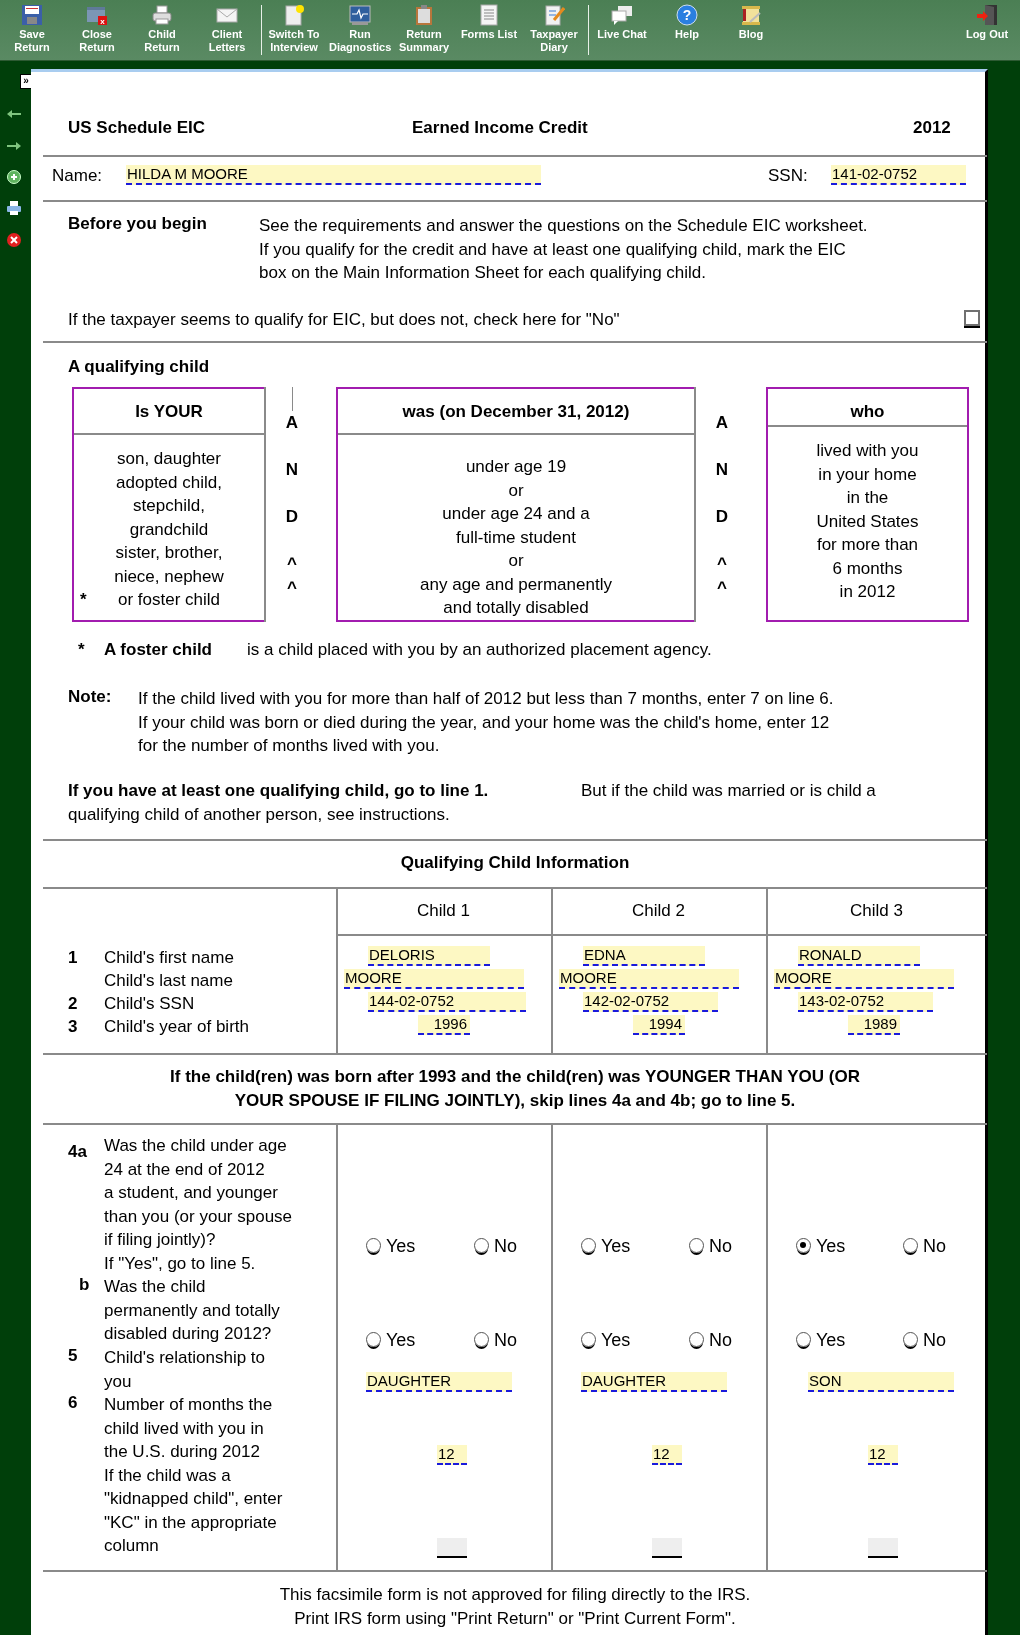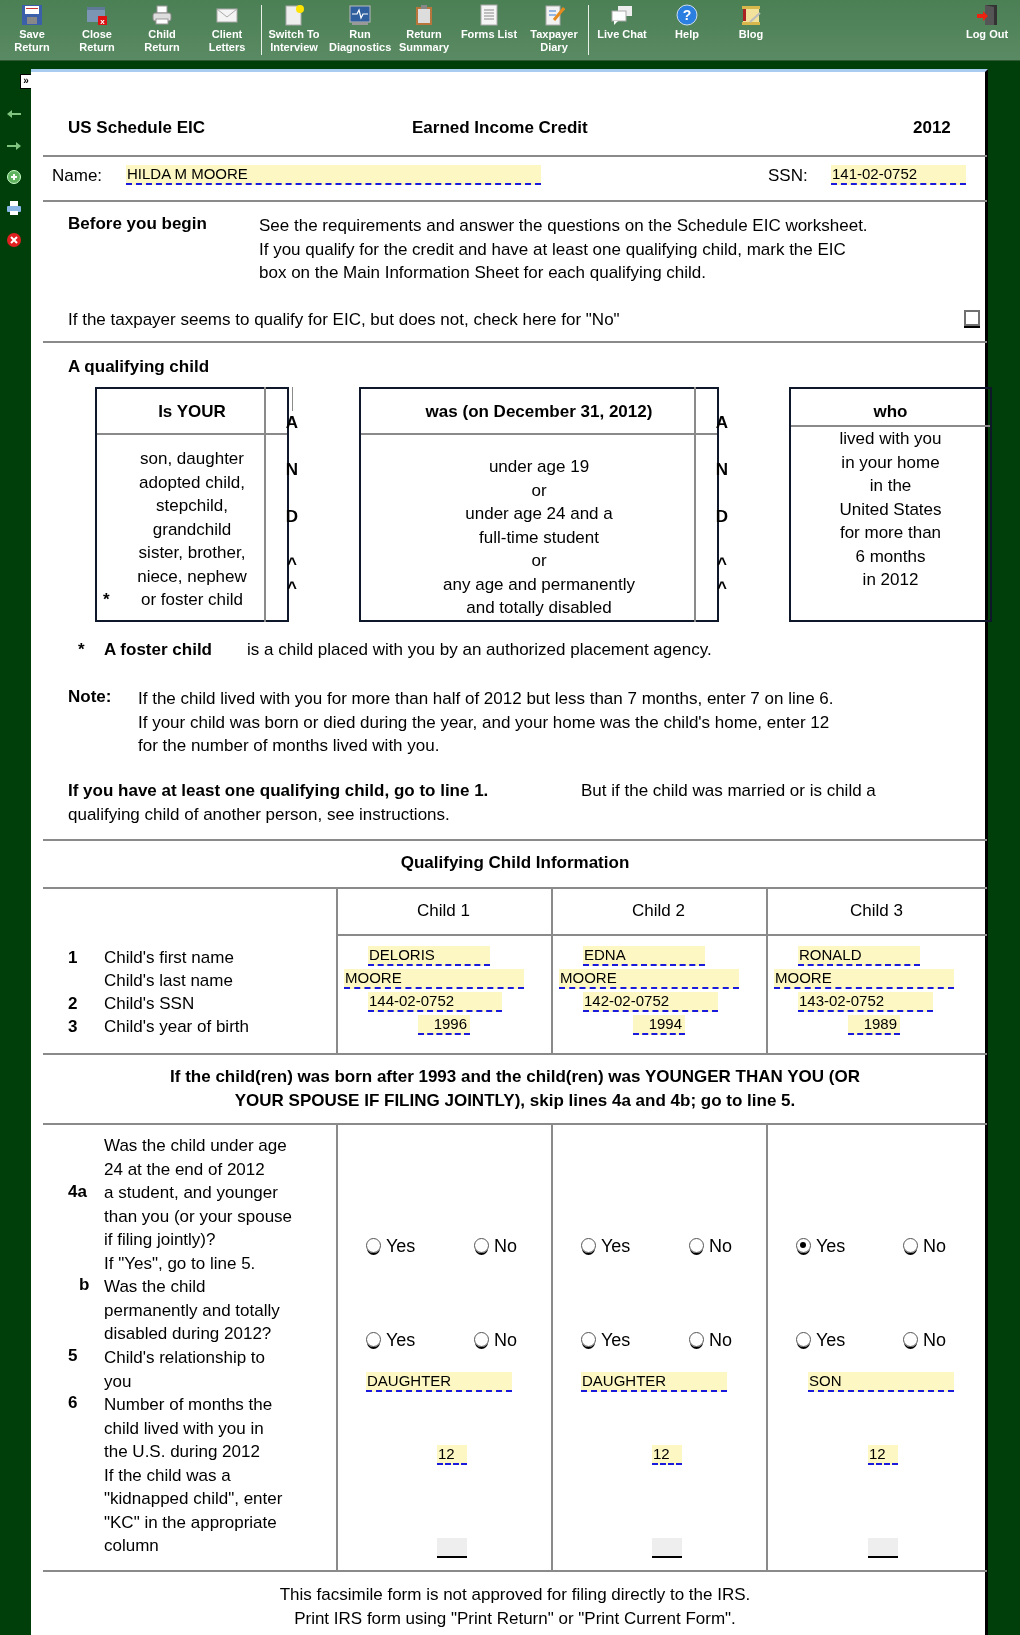--- a/index.html
+++ b/index.html
@@ -19,7 +19,7 @@
   .b { font-weight: bold; }
   .field { position: absolute; background: #fdf8c3; border-bottom: 2px dashed #1a1adc; font-size: 15px; line-height: 18px; height: 20px; padding-left: 1px; color: #000; cursor: text; }
   .field.gray { background: #eeeeee; border-bottom: 2px solid #000; }
-  .box { position: absolute; border: 2px solid #0f172a; margin-left: 23px; }
+  .box { position: absolute; border: 2px solid #a21caf; }
   .center { text-align: center; }
   .radio { position: absolute; font-size: 18px; cursor: pointer; }
   .radio .circ { display: inline-block; width: 15px; height: 15px; border: 1.5px solid #555; border-radius: 50%; vertical-align: -1px; position: relative; margin-right: 5px; box-shadow: 0 3px 0 -1px #000; }

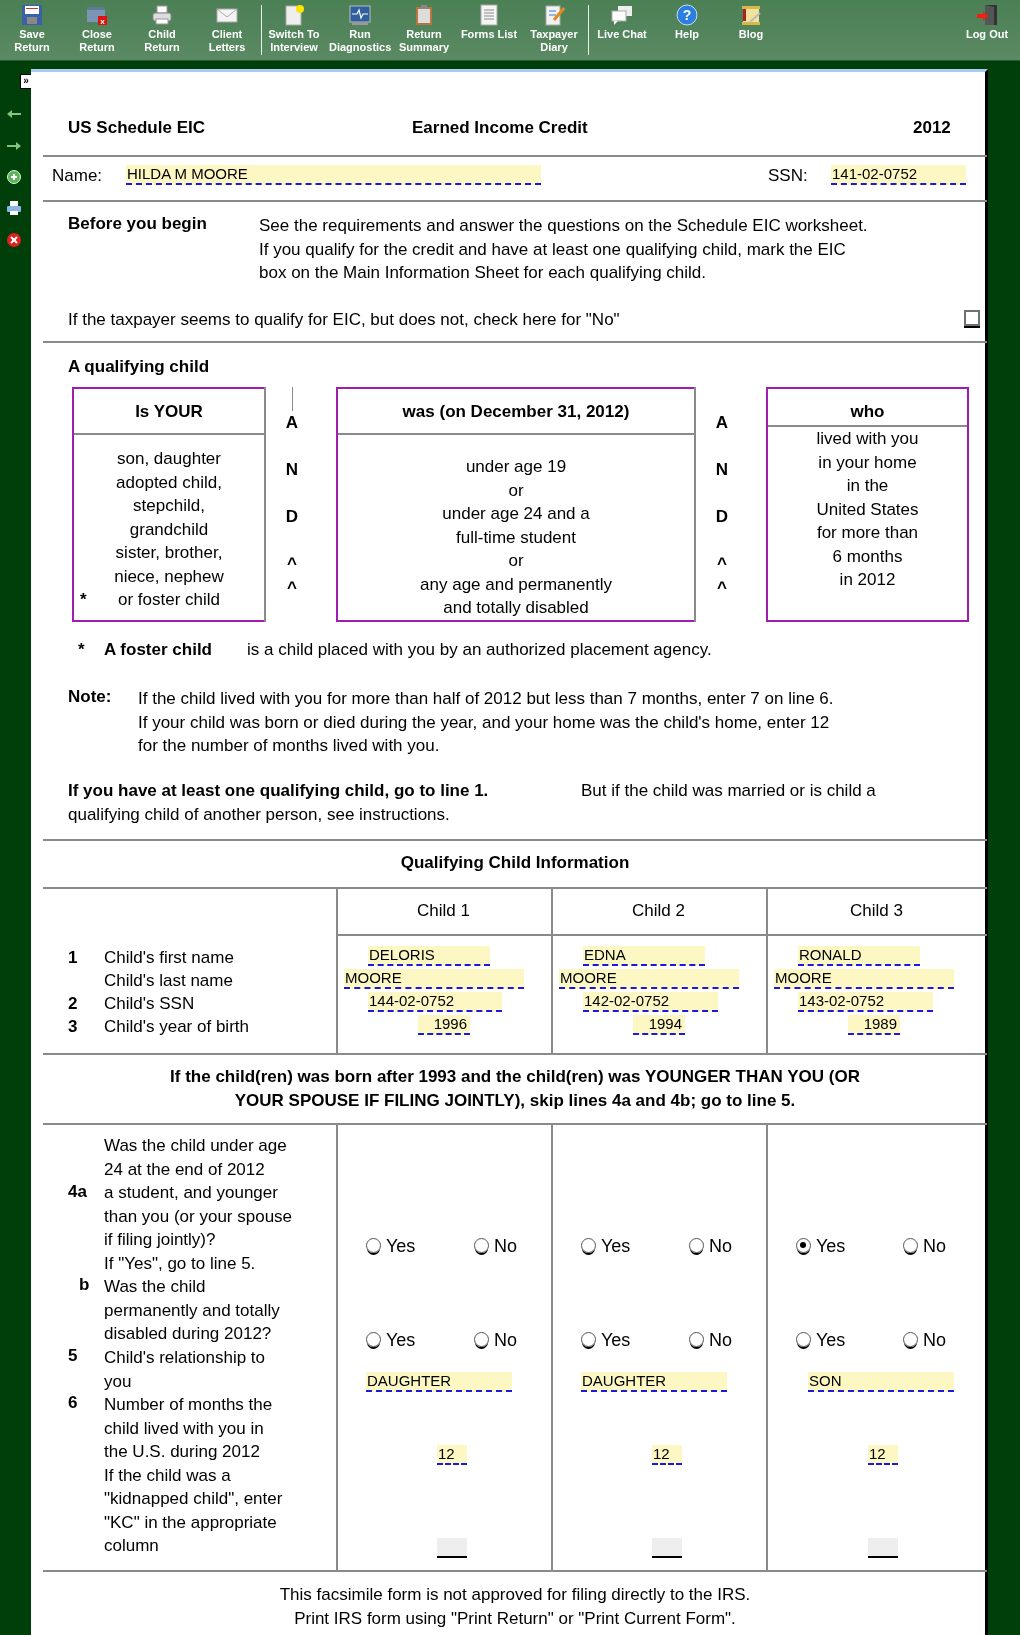--- a/index.html
+++ b/index.html
@@ -244,7 +244,7 @@
 
   <div class="box" style="left:735px;top:315px;width:203px;height:235px">
     <div class="t16 b center" style="height:38px;line-height:46px;border-bottom:2px solid #8a8a8a">who</div>
-    <div class="t16 center" style="line-height:23.5px">
+    <div class="t16 center" style="padding-top:12px;line-height:23.5px">
       <div>lived with you</div>
       <div>in your home</div>
       <div>in the</div>

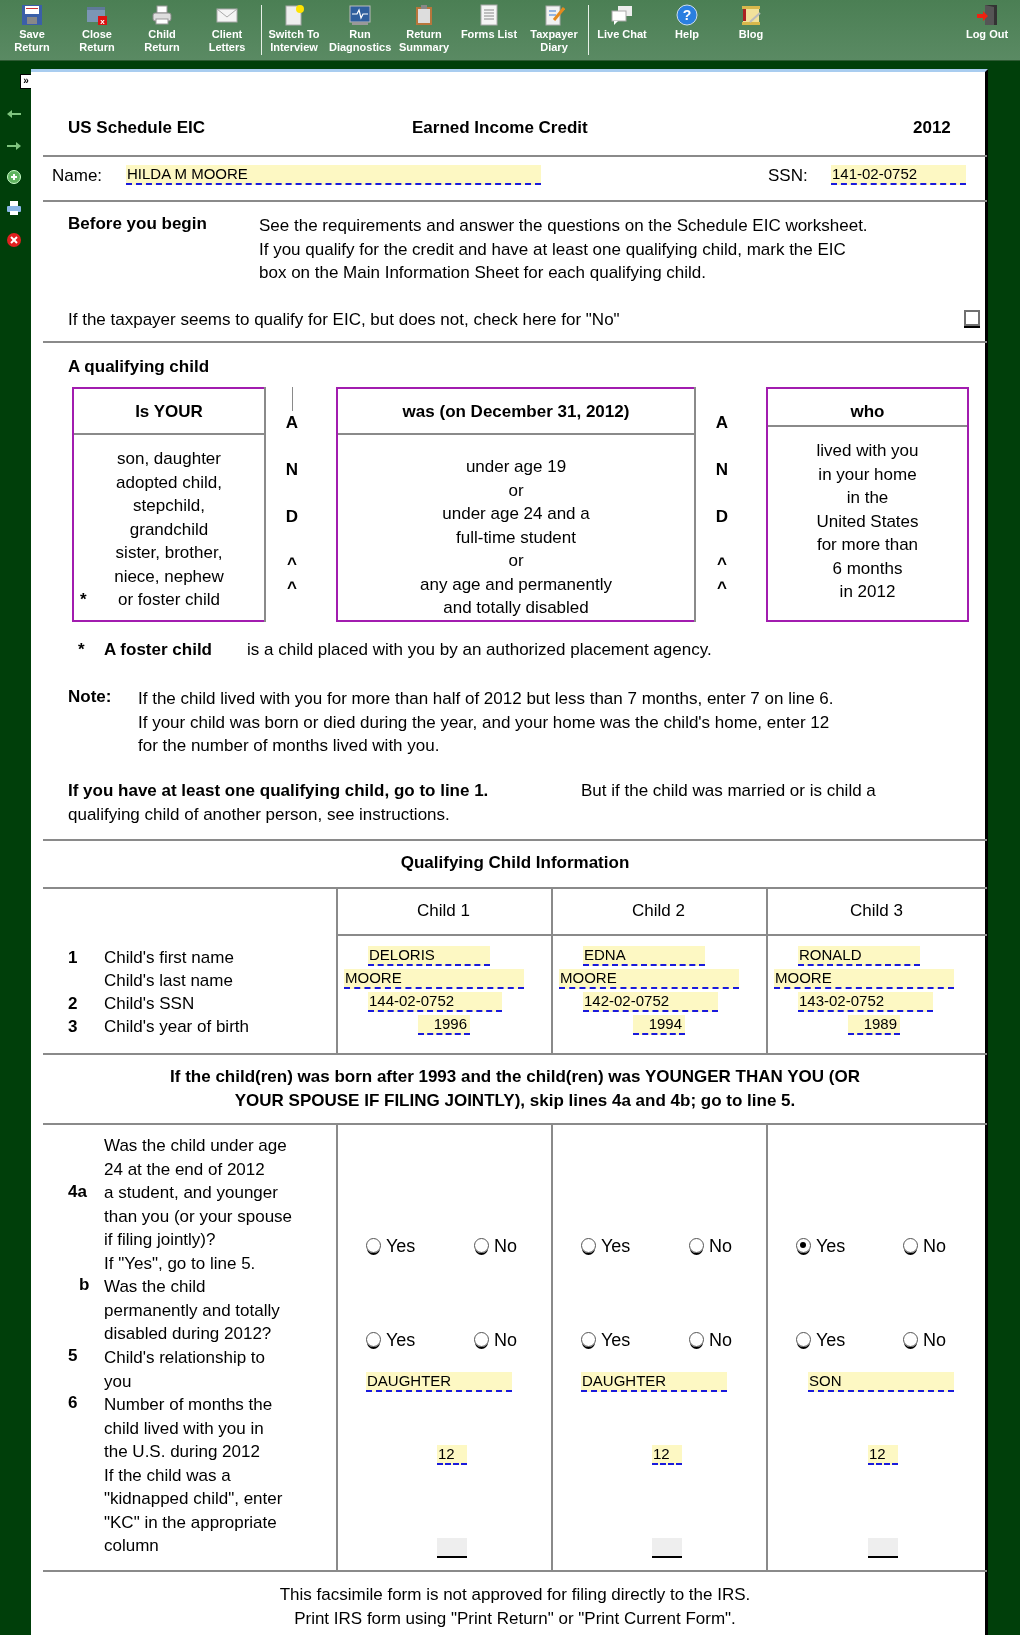--- a/index.html
+++ b/index.html
@@ -293,7 +293,7 @@
 
   <div class="field" style="left:337px;top:874px;width:122px">DELORIS</div>
   <div class="field" style="left:313px;top:897px;width:180px">MOORE</div>
-  <div class="field" style="left:337px;top:920px;width:134px">144-02-0752</div>
+  <div class="field" style="left:337px;top:920px;width:158px">144-02-0752</div>
   <div class="field" style="left:387px;top:943px;width:52px;text-align:right;padding-right:3px">1996</div>
 
   <div class="field" style="left:552px;top:874px;width:122px">EDNA</div>

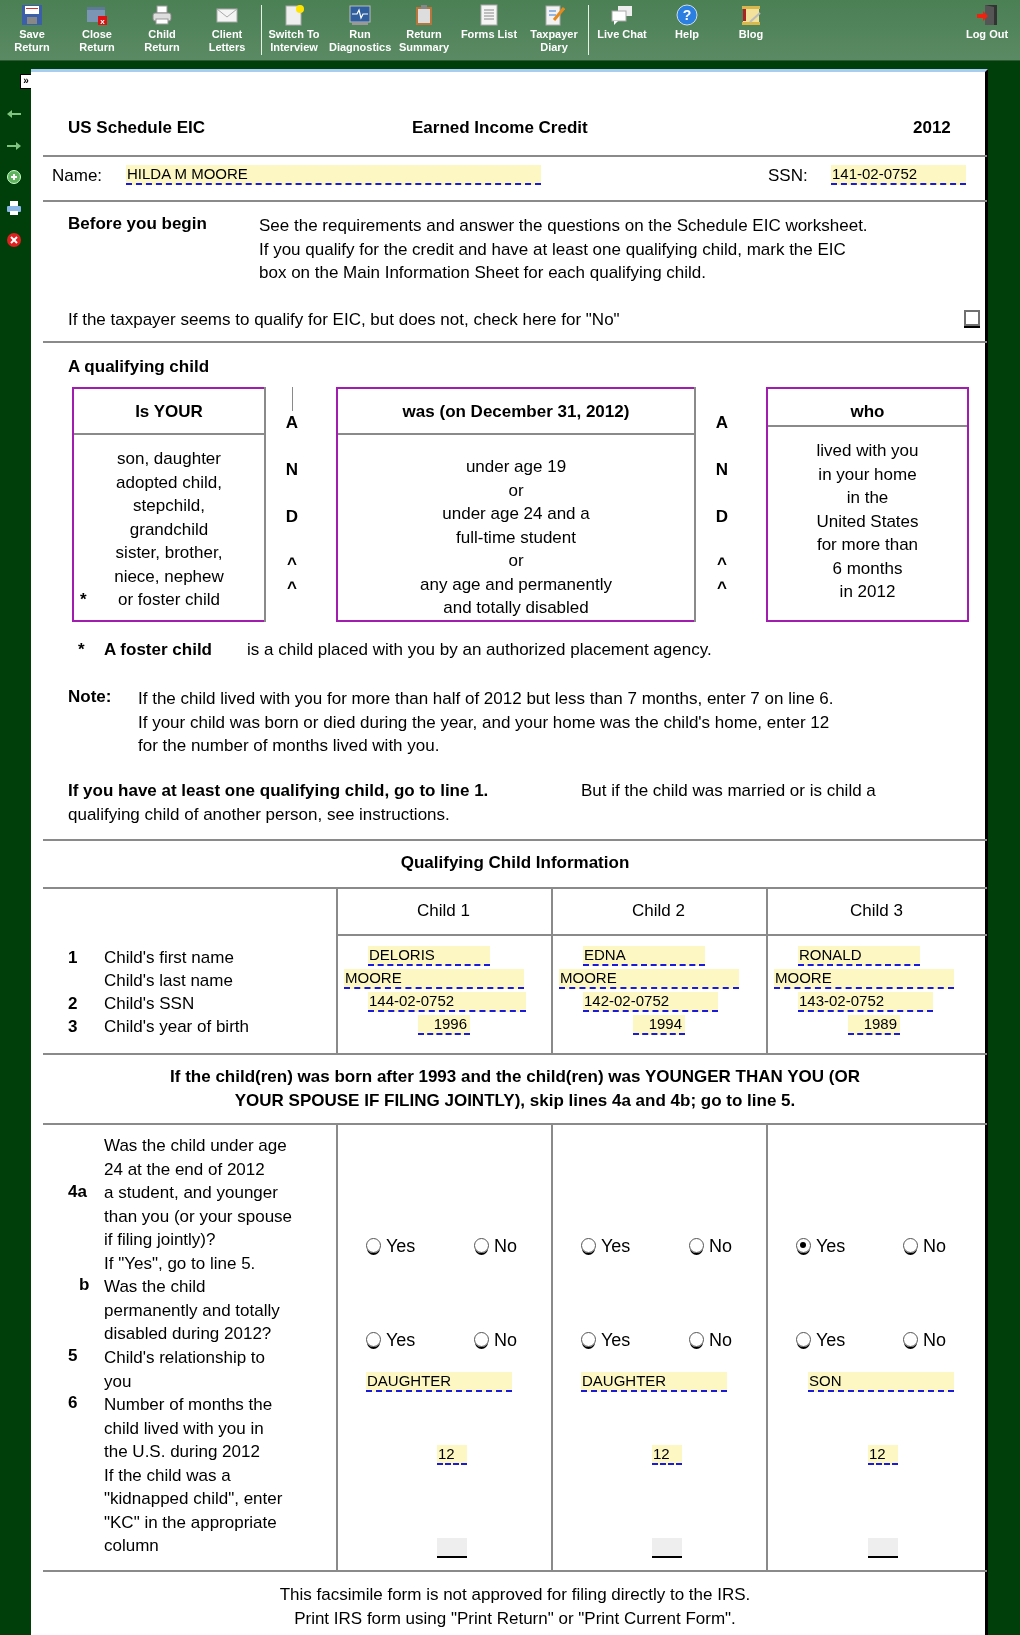--- a/index.html
+++ b/index.html
@@ -317,7 +317,7 @@
   <div class="vr" style="left:520px;top:1051px;height:447px"></div>
   <div class="vr" style="left:735px;top:1051px;height:447px"></div>
 
-  <div class="abs t16 b" style="left:37px;top:1110px">4a</div>
+  <div class="abs t16 b" style="left:37px;top:1070px">4a</div>
   <div class="abs t16" style="left:73px;top:1062px;line-height:23.5px">
     <div>Was the child under age</div>
     <div>24 at the end of 2012</div>

